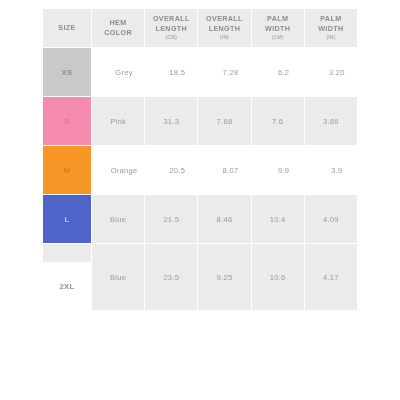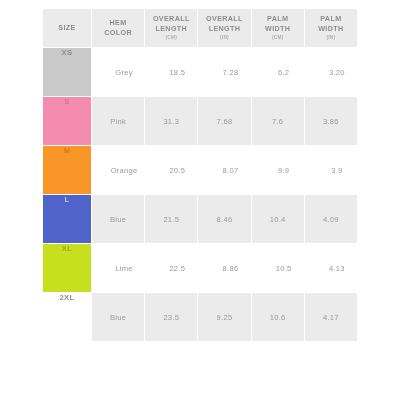--- a/index.html
+++ b/index.html
@@ -82,6 +82,7 @@
     width: 100%;
     height: 48px;
     display: flex;
+    align-items: center;
     justify-content: center;
     box-sizing: border-box;
   }

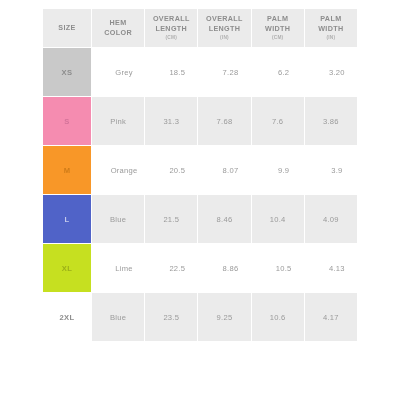--- a/index.html
+++ b/index.html
@@ -183,18 +183,6 @@
           <td>10.4</td>
           <td>4.09</td>
         </tr>
-        <tr class="row-odd">
-          <td style="padding: 0px;">
-            <div class="swatch size-cell" style="background: rgb(198, 224, 32); color: rgb(156, 176, 24);">
-              <span>XL</span>
-            </div>
-          </td>
-          <td>Lime</td>
-          <td>22.5</td>
-          <td>8.86</td>
-          <td>10.5</td>
-          <td>4.13</td>
-        </tr>
         <tr class="row-even">
           <td style="padding: 0px;">
             <div class="swatch size-cell swatch-white" style="background: rgb(255, 255, 255); color: rgb(141, 141, 141);">

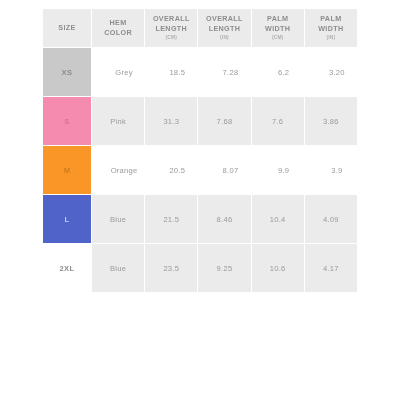--- a/index.html
+++ b/index.html
@@ -185,7 +185,7 @@
         </tr>
         <tr class="row-even">
           <td style="padding: 0px;">
-            <div class="swatch size-cell swatch-white" style="background: rgb(255, 255, 255); color: rgb(141, 141, 141);">
+            <div class="swatch size-cell swatch-white" style="background: rgb(255, 255, 255); color: rgb(141, 141, 141); margin-top: 18px;">
               <span>2XL</span>
             </div>
           </td>

